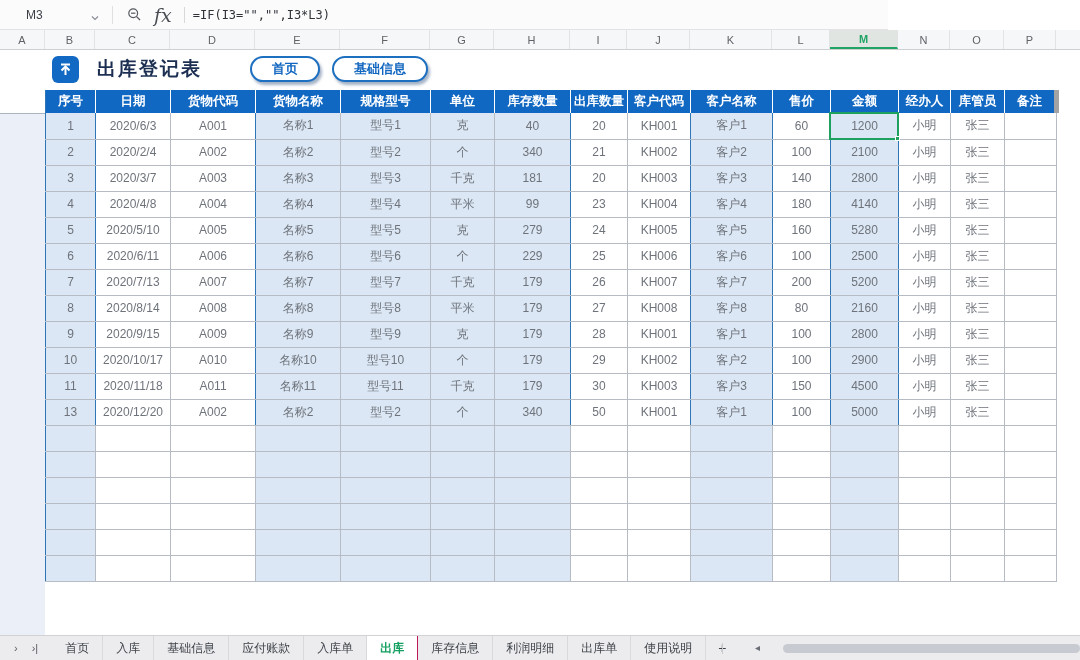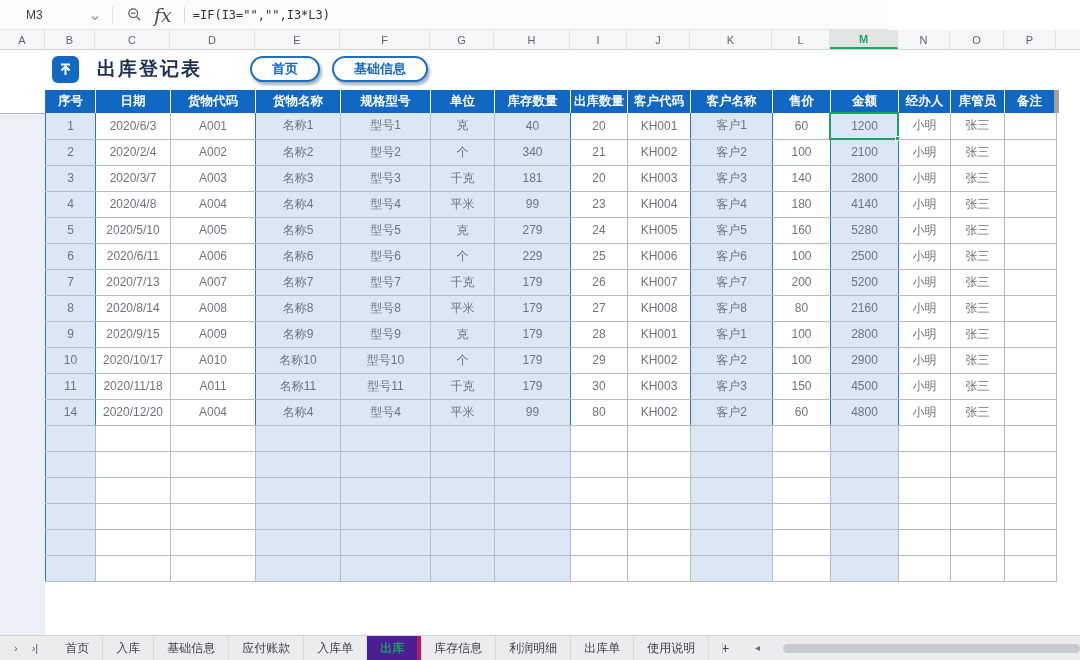--- a/index.html
+++ b/index.html
@@ -359,6 +359,23 @@
             <td class=""></td>
           </tr>
           <tr class="datarow">
+            <td class="shaded bsep">13</td>
+            <td class="">2020/12/20</td>
+            <td class="bsep">A002</td>
+            <td class="shaded ">名称2</td>
+            <td class="shaded ">型号2</td>
+            <td class="shaded ">个</td>
+            <td class="shaded bsep">340</td>
+            <td class="">50</td>
+            <td class="bsep">KH001</td>
+            <td class="shaded bsep">客户1</td>
+            <td class="bsep">100</td>
+            <td class="shaded bsep">5000</td>
+            <td class="">小明</td>
+            <td class="">张三</td>
+            <td class=""></td>
+          </tr>
+          <tr class="datarow">
             <td class="shaded bsep">14</td>
             <td class="">2020/12/20</td>
             <td class="bsep">A004</td>

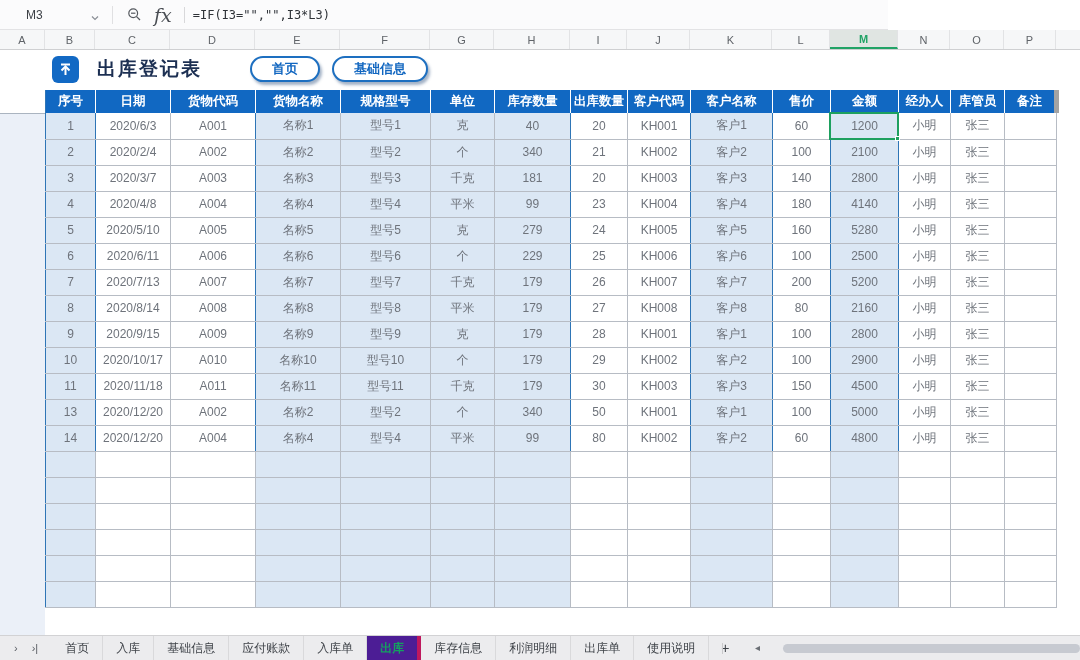--- a/index.html
+++ b/index.html
@@ -375,23 +375,6 @@
             <td class="">张三</td>
             <td class=""></td>
           </tr>
-          <tr class="datarow">
-            <td class="shaded bsep">14</td>
-            <td class="">2020/12/20</td>
-            <td class="bsep">A004</td>
-            <td class="shaded ">名称4</td>
-            <td class="shaded ">型号4</td>
-            <td class="shaded ">平米</td>
-            <td class="shaded bsep">99</td>
-            <td class="">80</td>
-            <td class="bsep">KH002</td>
-            <td class="shaded bsep">客户2</td>
-            <td class="bsep">60</td>
-            <td class="shaded bsep">4800</td>
-            <td class="">小明</td>
-            <td class="">张三</td>
-            <td class=""></td>
-          </tr>
           <tr class="emptyrow">
             <td class="shaded"></td>
             <td class=""></td>

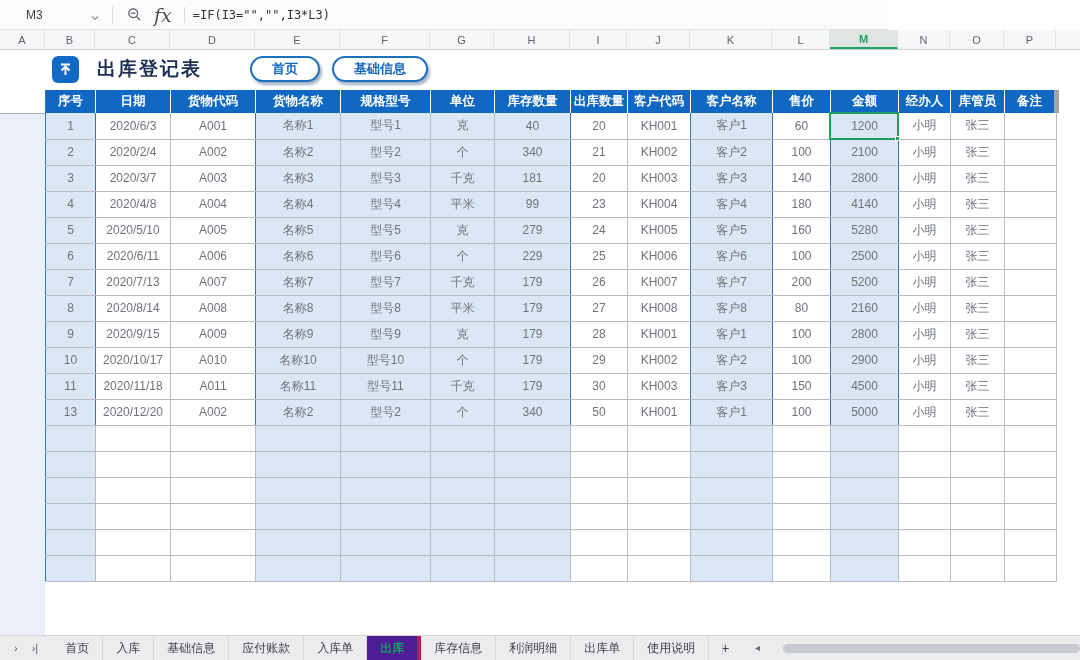--- a/index.html
+++ b/index.html
@@ -64,7 +64,7 @@
   .tabs { display:flex; height:100%; margin-left:14px; }
   .tab { height:100%; display:flex; align-items:center; padding:0 13px; color:#3e4248;
          border-right:1px solid #d9d9db; cursor:pointer; white-space:nowrap; }
-  .tab.active { background:#4c1d95; color:#15a060; font-weight:bold; border-right:4px solid #be185d; }
+  .tab.active { background:#ffffff; color:#15a060; font-weight:bold; border-right:1px solid #be185d; }
   .addtab { margin-left:6px; color:#3e4248; font-size:14px; cursor:pointer; padding:0 6px; }
   .hsb-sep { position:absolute; left:722px; top:7px; width:1px; height:11px; background:#c9c9cb; }
   .hsb-arrow { position:absolute; left:755px; top:6px; color:#6b6f75; font-size:10px; cursor:pointer; }

